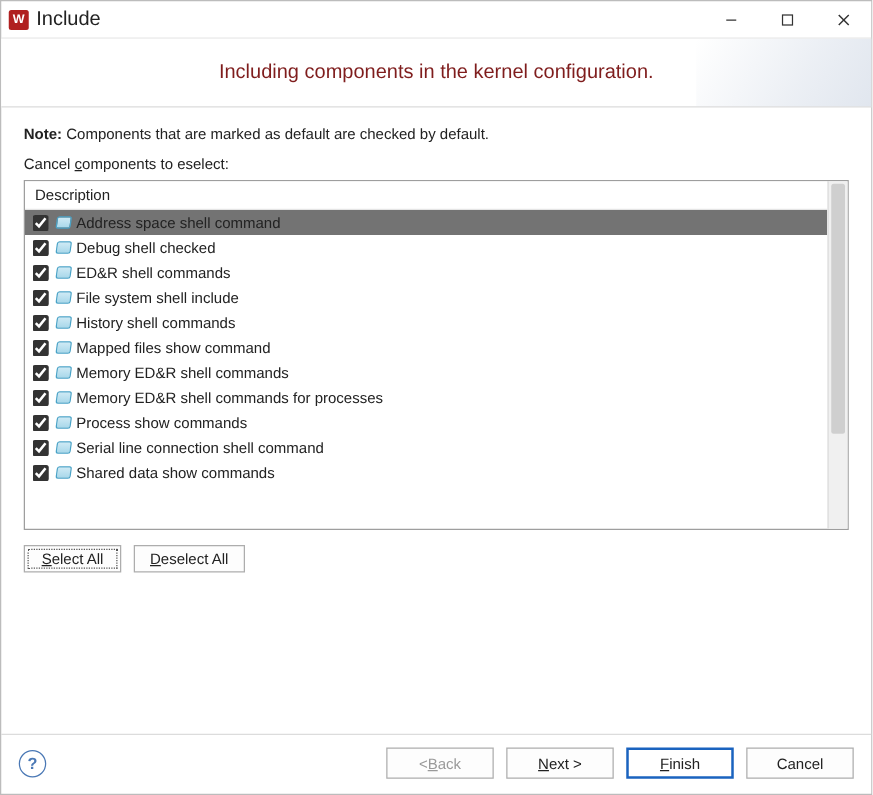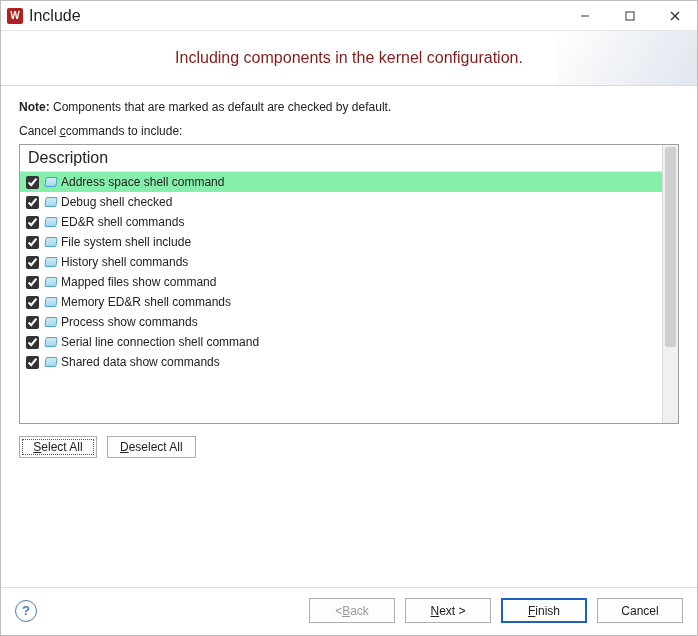--- a/index.html
+++ b/index.html
@@ -90,7 +90,7 @@
       <span>Components that are marked as default are checked by default.</span>
     </div>
     <div class="select-label">
-      <span>Cancel </span><span class="ul">c</span><span>commands to include:</span>
+      <span>Cancel </span><span class="ul">c</span><span>omponents to eselect:</span>
     </div>
 
     <div class="list-wrap">

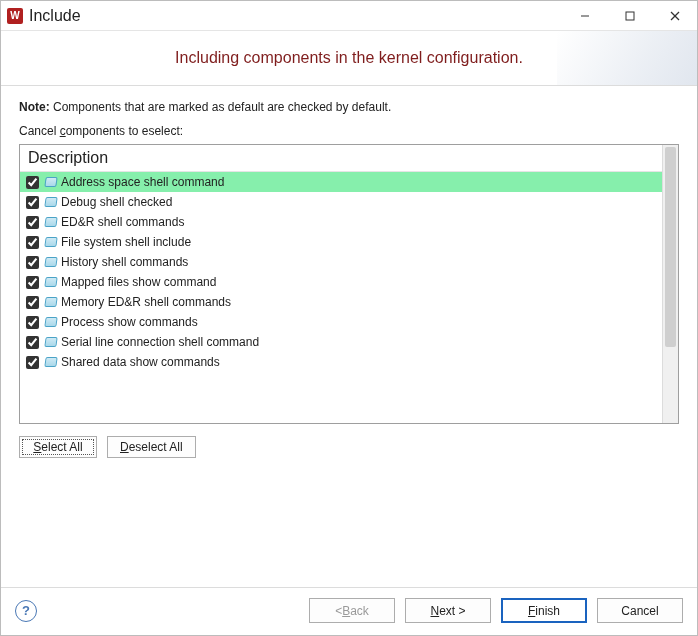--- a/index.html
+++ b/index.html
@@ -27,7 +27,7 @@
 
   .list-wrap { border: 1px solid #9e9e9e; height: 280px; display: flex; background: #fff; }
   .list-inner { flex: 1; overflow: hidden; }
-  .list-header { padding: 4px 8px; font-size: 16px; border-bottom: 1px solid #e5e5e5; background: #fff; }
+  .list-header { padding: 4px 8px; font-size: 12px; border-bottom: 1px solid #e5e5e5; background: #fff; }
   .list-body { overflow: hidden; }
   .row { display: flex; align-items: center; height: 20px; padding: 0 6px; gap: 4px; }
   .row.selected { background: #86efac; }

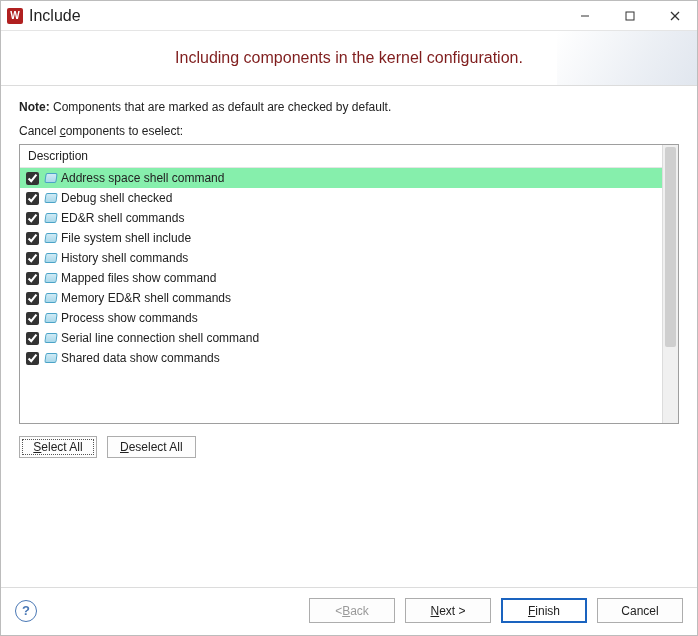--- a/index.html
+++ b/index.html
@@ -30,7 +30,7 @@
   .list-header { padding: 4px 8px; font-size: 12px; border-bottom: 1px solid #e5e5e5; background: #fff; }
   .list-body { overflow: hidden; }
   .row { display: flex; align-items: center; height: 20px; padding: 0 6px; gap: 4px; }
-  .row.selected { background: #86efac; }
+  .row.selected { background: #737373; }
   .row input[type=checkbox] { width: 13px; height: 13px; margin: 0 2px 0 0; accent-color: #333; }
   .comp-icon { width: 12px; height: 10px; border: 1px solid #4aa3c7; border-radius: 2px; background: linear-gradient(#cfeaf5,#a9d8ea); transform: skewX(-8deg); }
   .row-label { font-size: 12px; color: #222; }

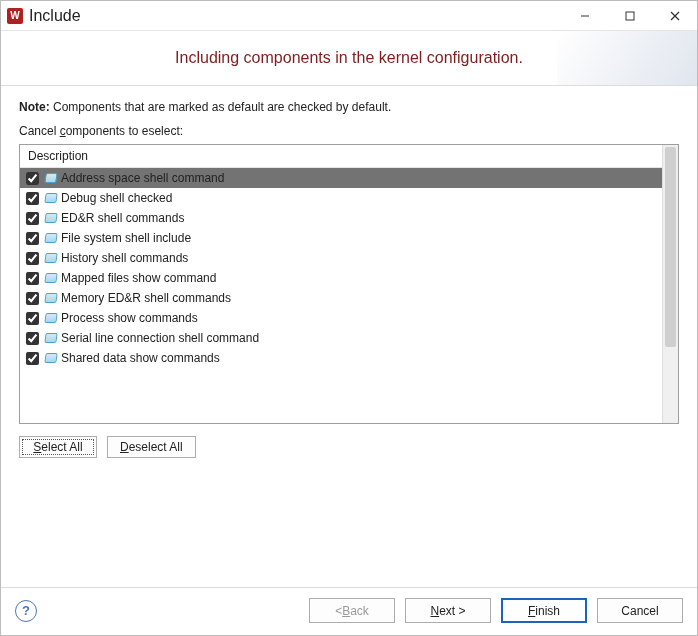--- a/index.html
+++ b/index.html
@@ -135,6 +135,11 @@
             <div class="row">
               <input type="checkbox" checked="" style="">
               <span class="comp-icon"></span>
+              <span class="row-label">Memory ED&amp;R shell commands for processes</span>
+            </div>
+            <div class="row">
+              <input type="checkbox" checked="" style="">
+              <span class="comp-icon"></span>
               <span class="row-label">Process show commands</span>
             </div>
             <div class="row">

